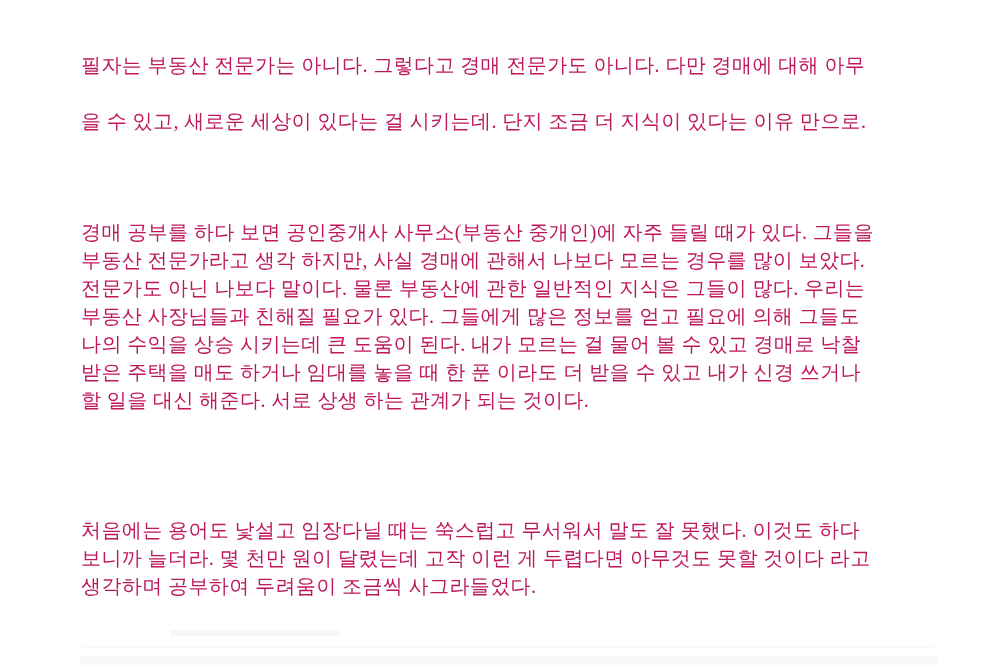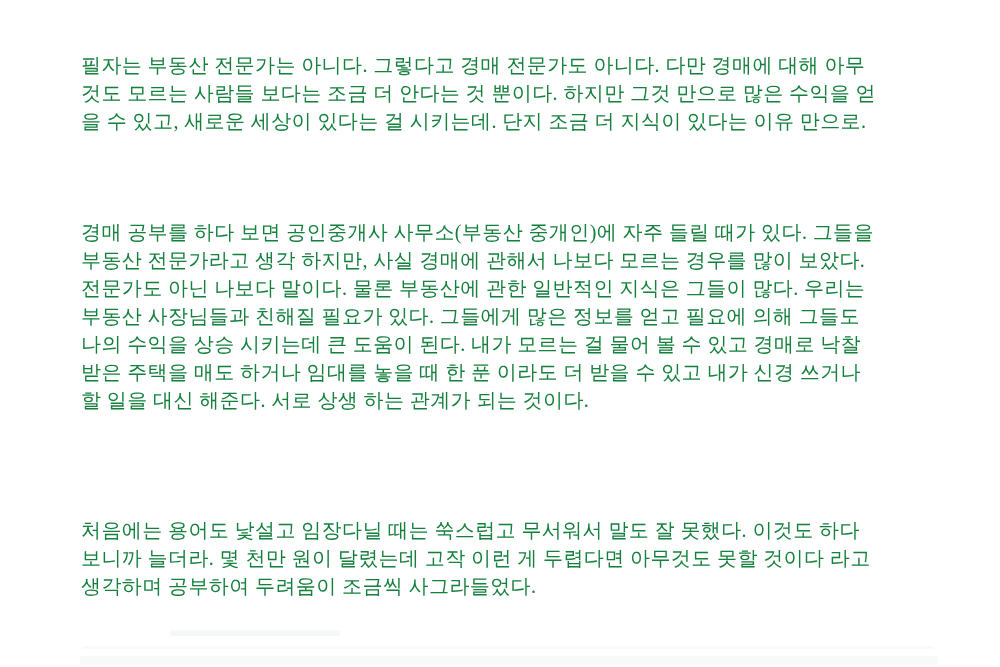--- a/index.html
+++ b/index.html
@@ -20,7 +20,7 @@
     left: 81px;
     right: 40px;
     margin: 0;
-    color: #15803d;
+    color: #be185d;
     font-size: 20px;
     line-height: 28px;
     letter-spacing: 0.4px;

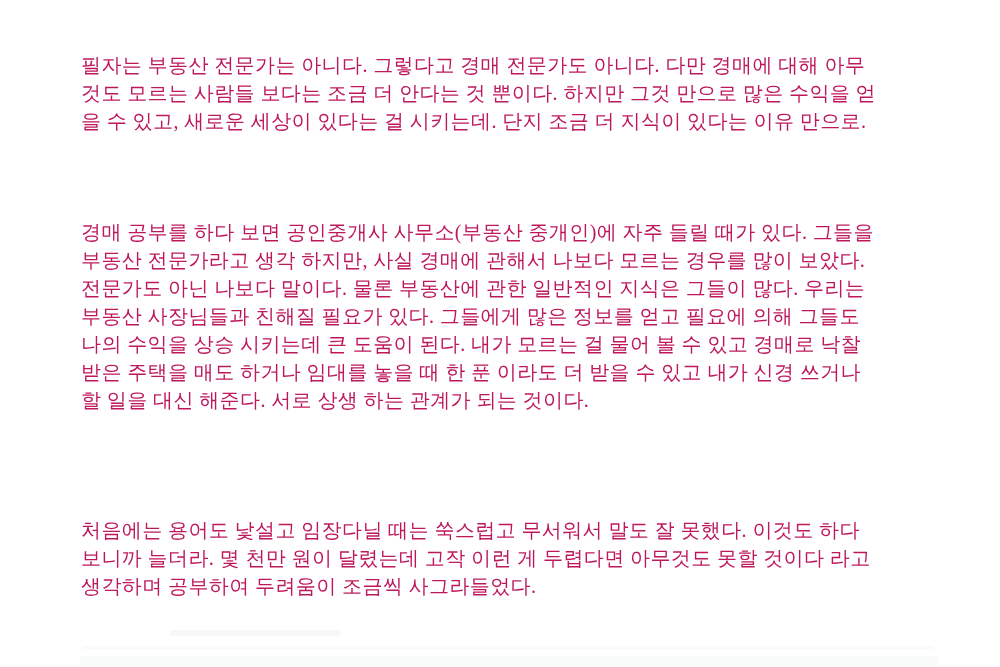--- a/index.html
+++ b/index.html
@@ -50,7 +50,7 @@
 
   <p class="para" id="para-1">
     <span class="line">필자는 부동산 전문가는 아니다. 그렇다고 경매 전문가도 아니다. 다만 경매에 대해 아무</span><br>
-    <span class="line">것도 모르는 사람들 보다는 조금 더 안다는 것 뿐이다. 하지만 그것 만으로 많은 수익을 얻</span><br>
+    <br>
     <span class="line">을 수 있고, 새로운 세상이 있다는 걸 시키는데. 단지 조금 더 지식이 있다는 이유 만으로.</span>
   </p>
 

